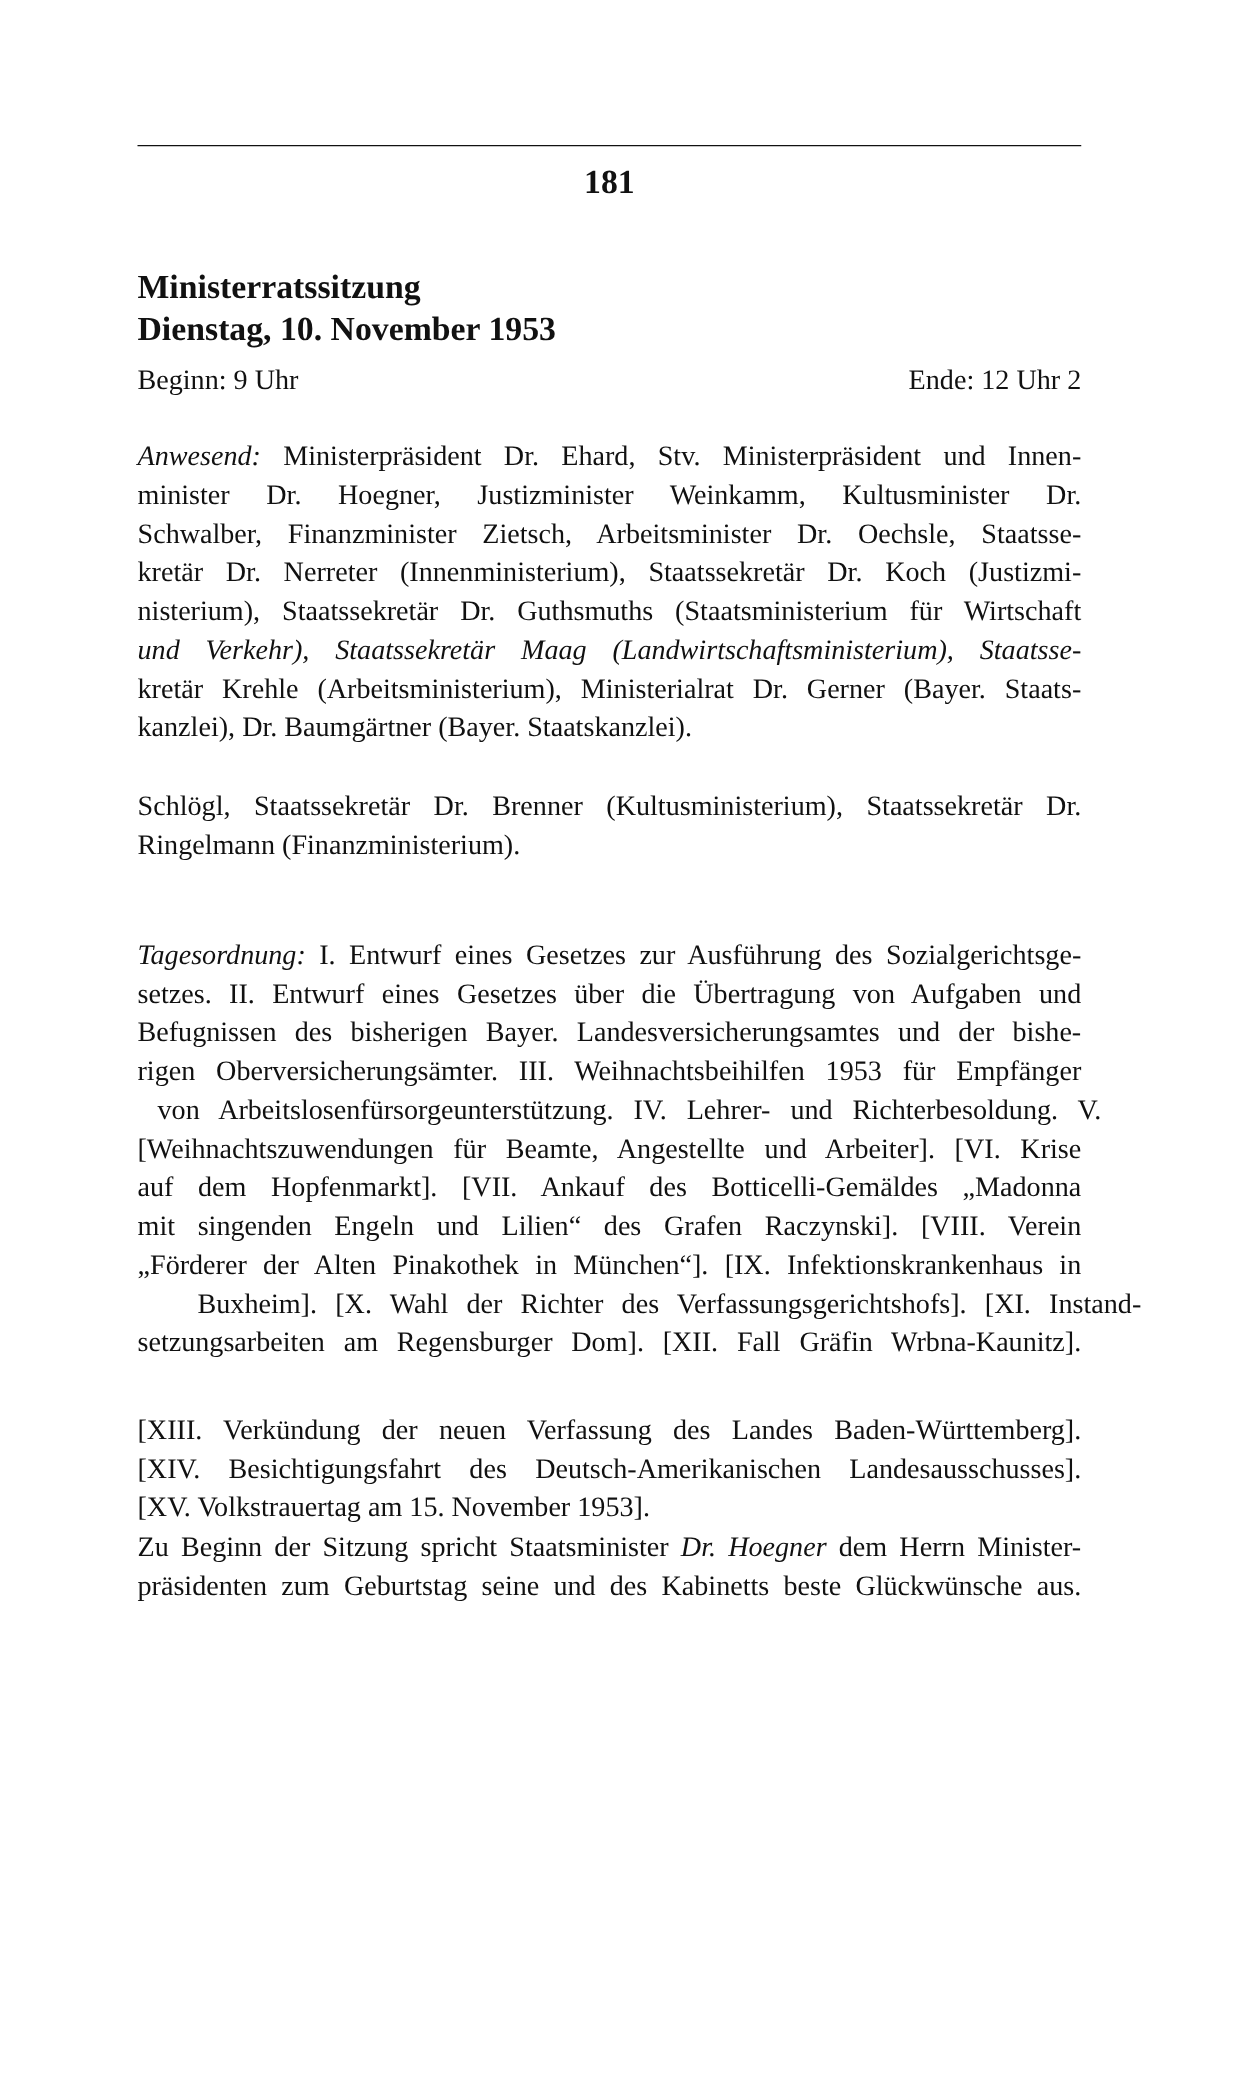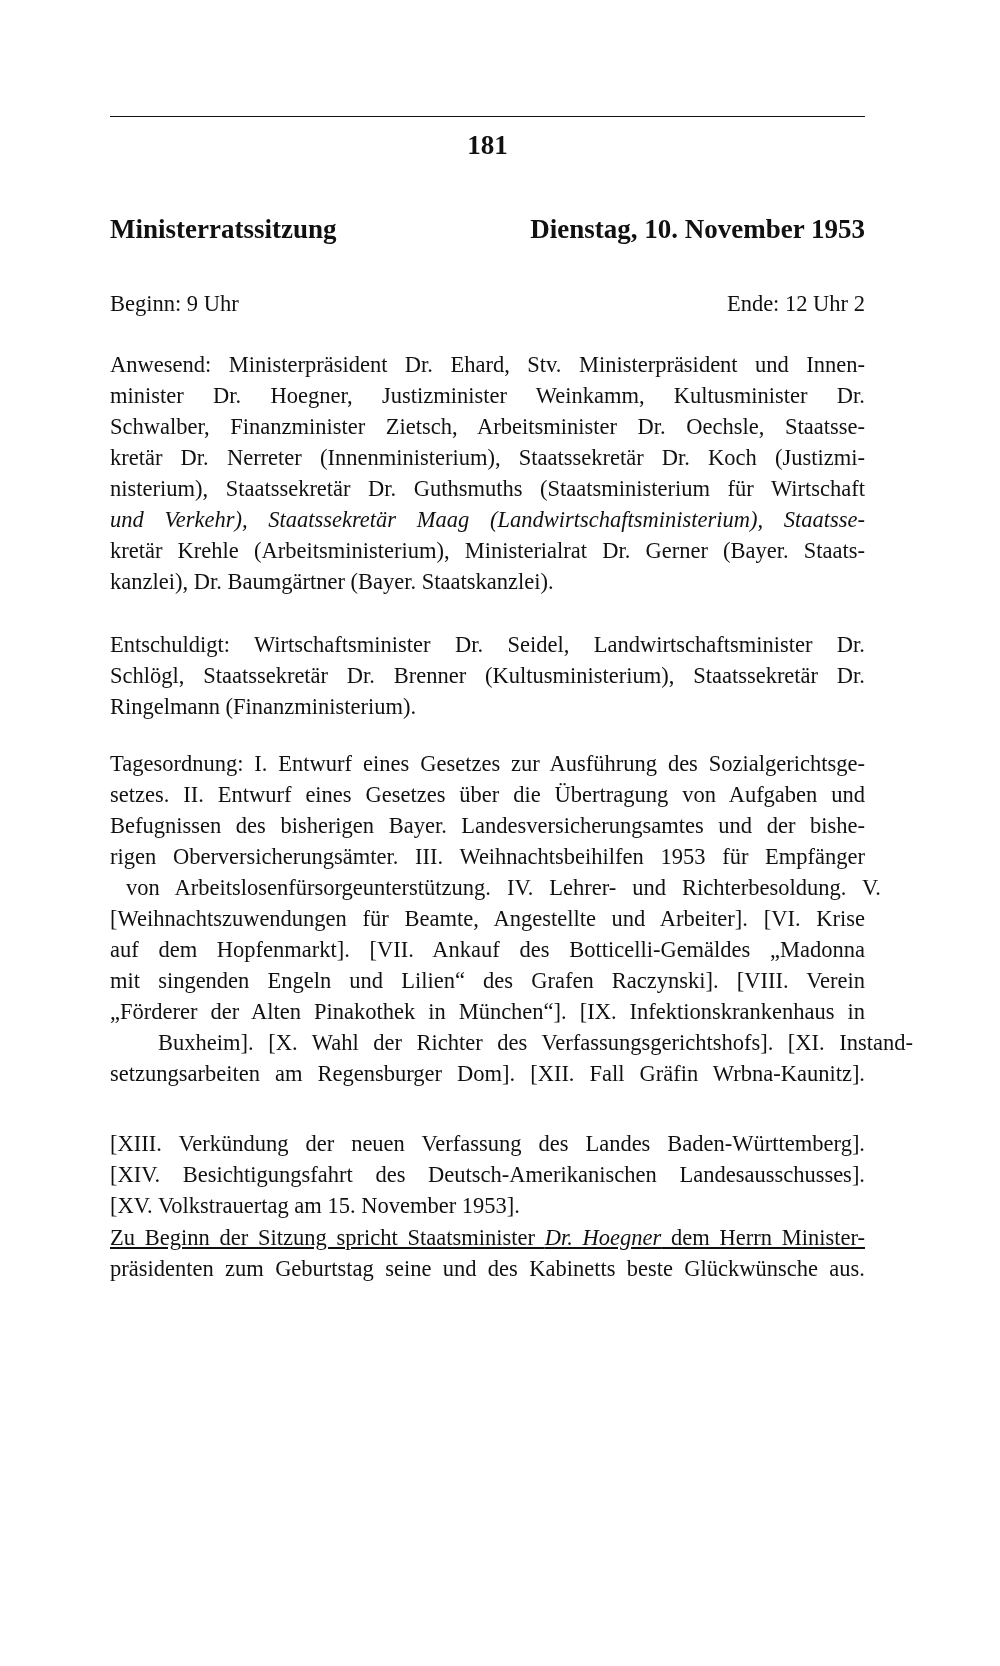--- a/index.html
+++ b/index.html
@@ -49,6 +49,7 @@
       font-weight: bold;
       font-size: 27px;
       line-height: 34px;
+      flex-direction: column;
     }
     .time-row {
       position: absolute;

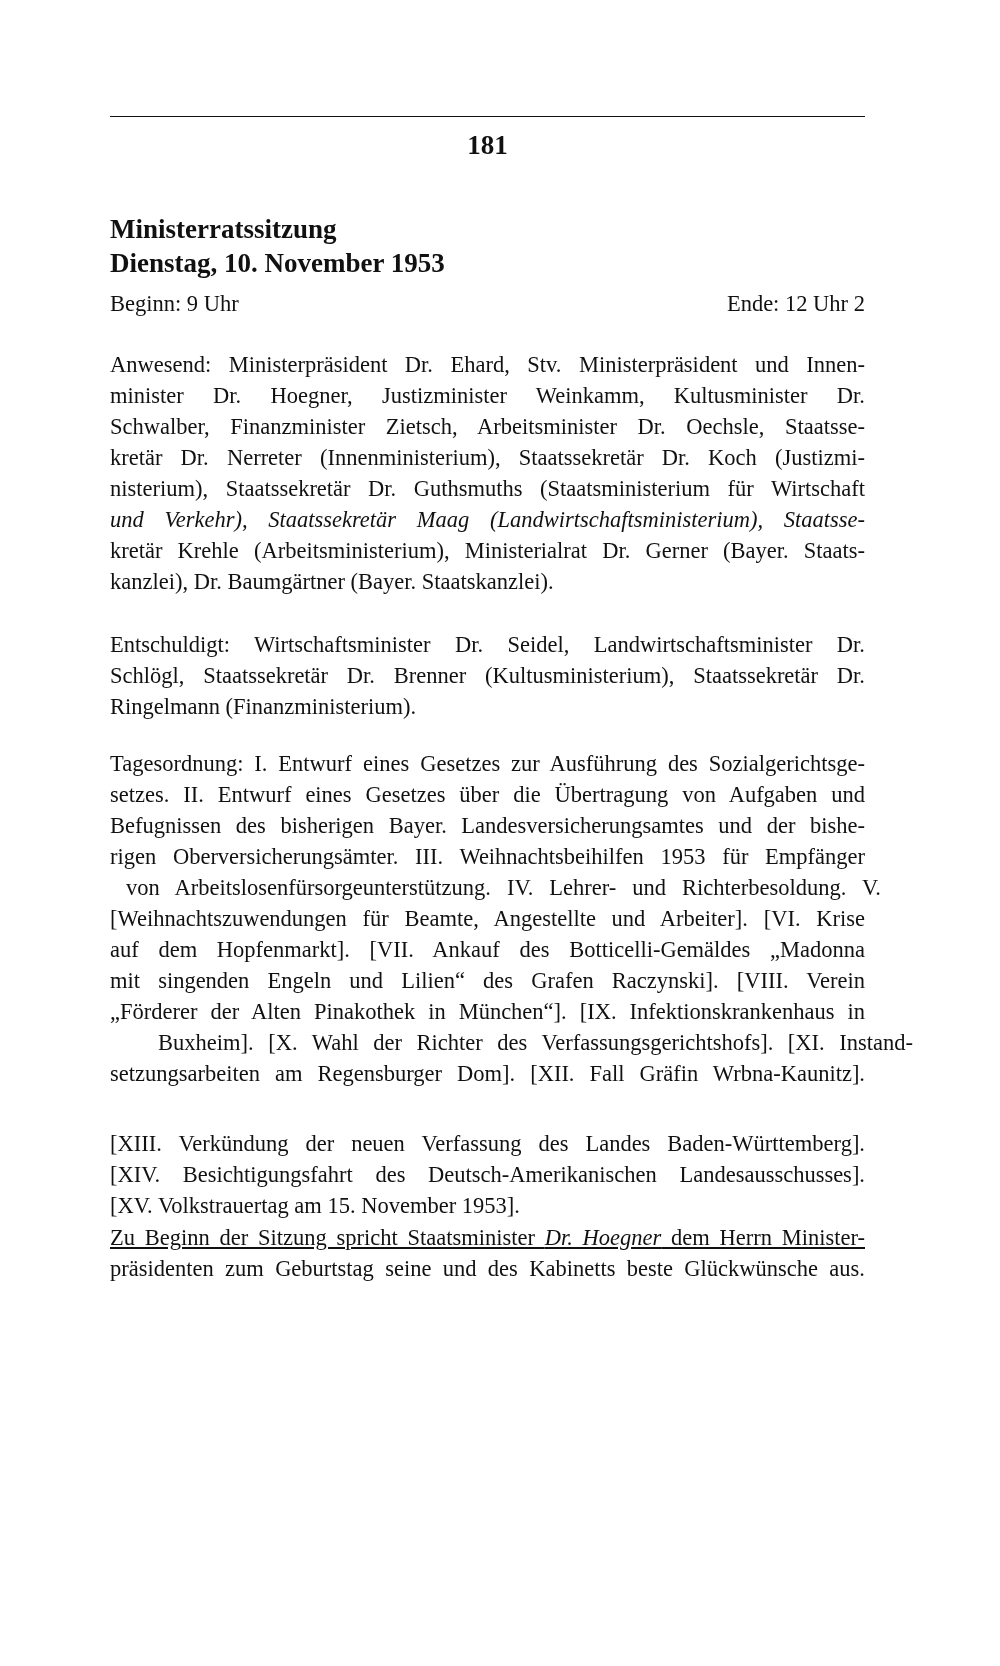--- a/index.html
+++ b/index.html
@@ -81,7 +81,7 @@
       text-align: left;
       text-align-last: left;
     }
-    .label { }
+    .label { font-style: italic; }
     .it { font-style: italic; }
   </style>
 </head>

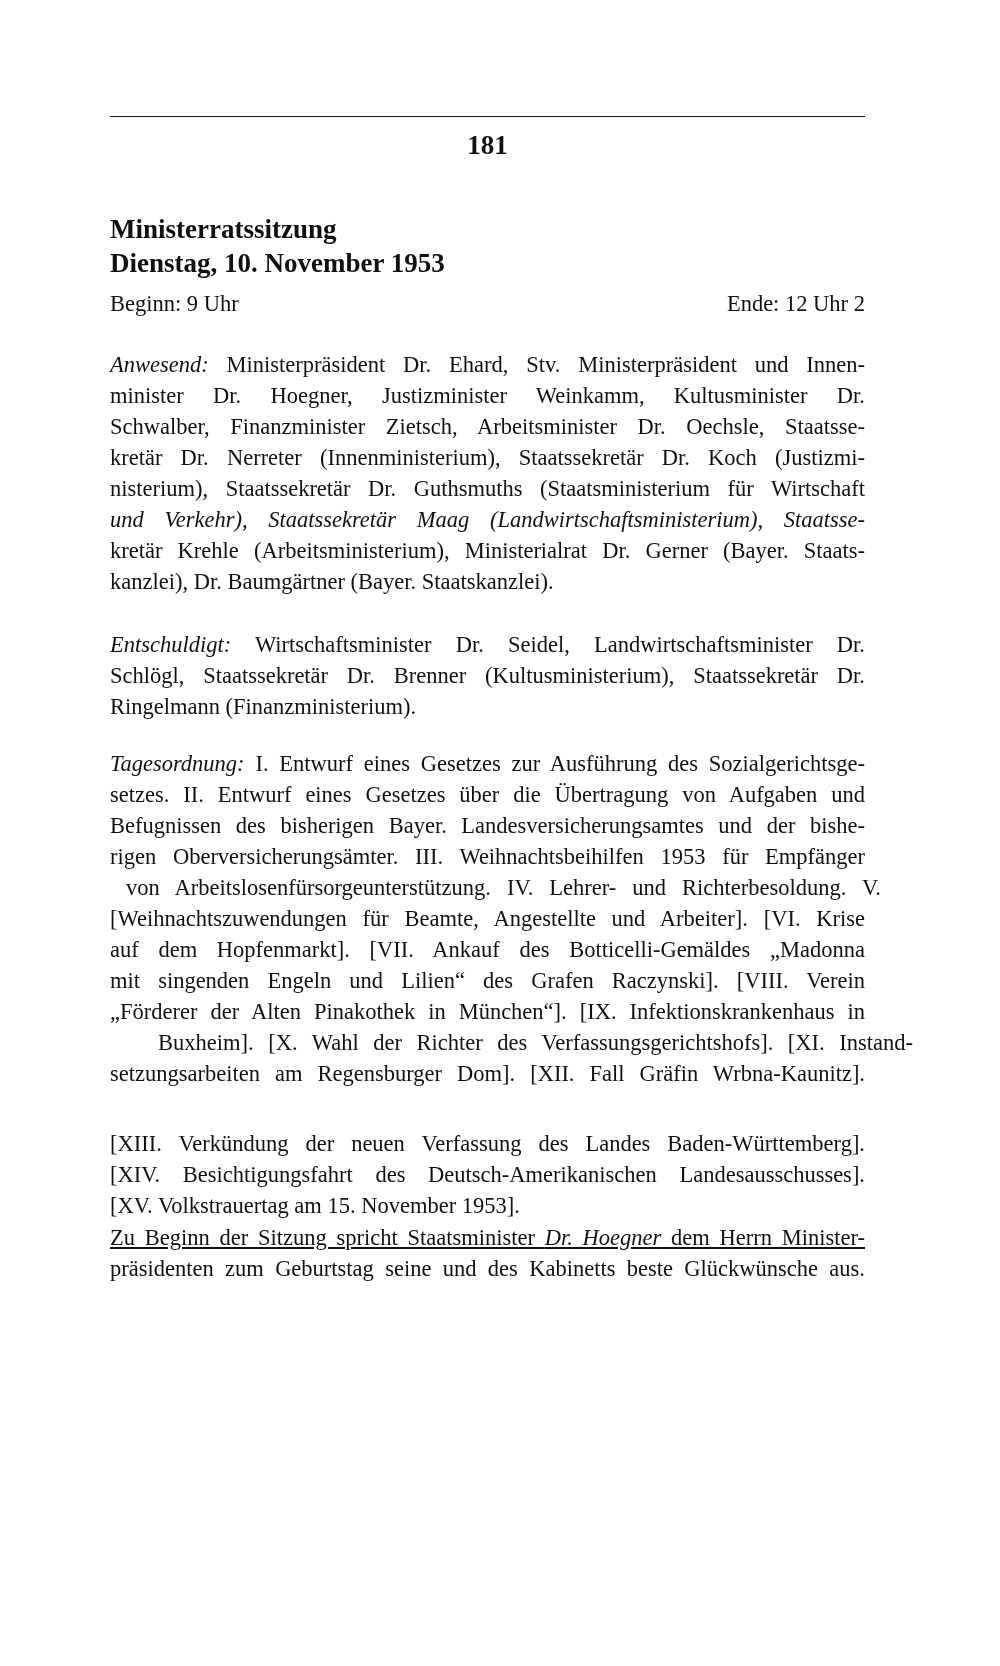--- a/index.html
+++ b/index.html
@@ -115,7 +115,6 @@
   </div>
 
   <div class="para" style="top:629px;">
-    <span class="line" style="white-space: nowrap;"><span class="label">Entschuldigt:</span><span> Wirtschaftsminister Dr. Seidel, Landwirtschaftsminister Dr.</span></span>
     <span class="line" style="white-space: nowrap;">Schlögl, Staatssekretär Dr. Brenner (Kultusministerium), Staatssekretär Dr.</span>
     <span class="line last" style="white-space: nowrap;">Ringelmann (Finanzministerium).</span>
   </div>

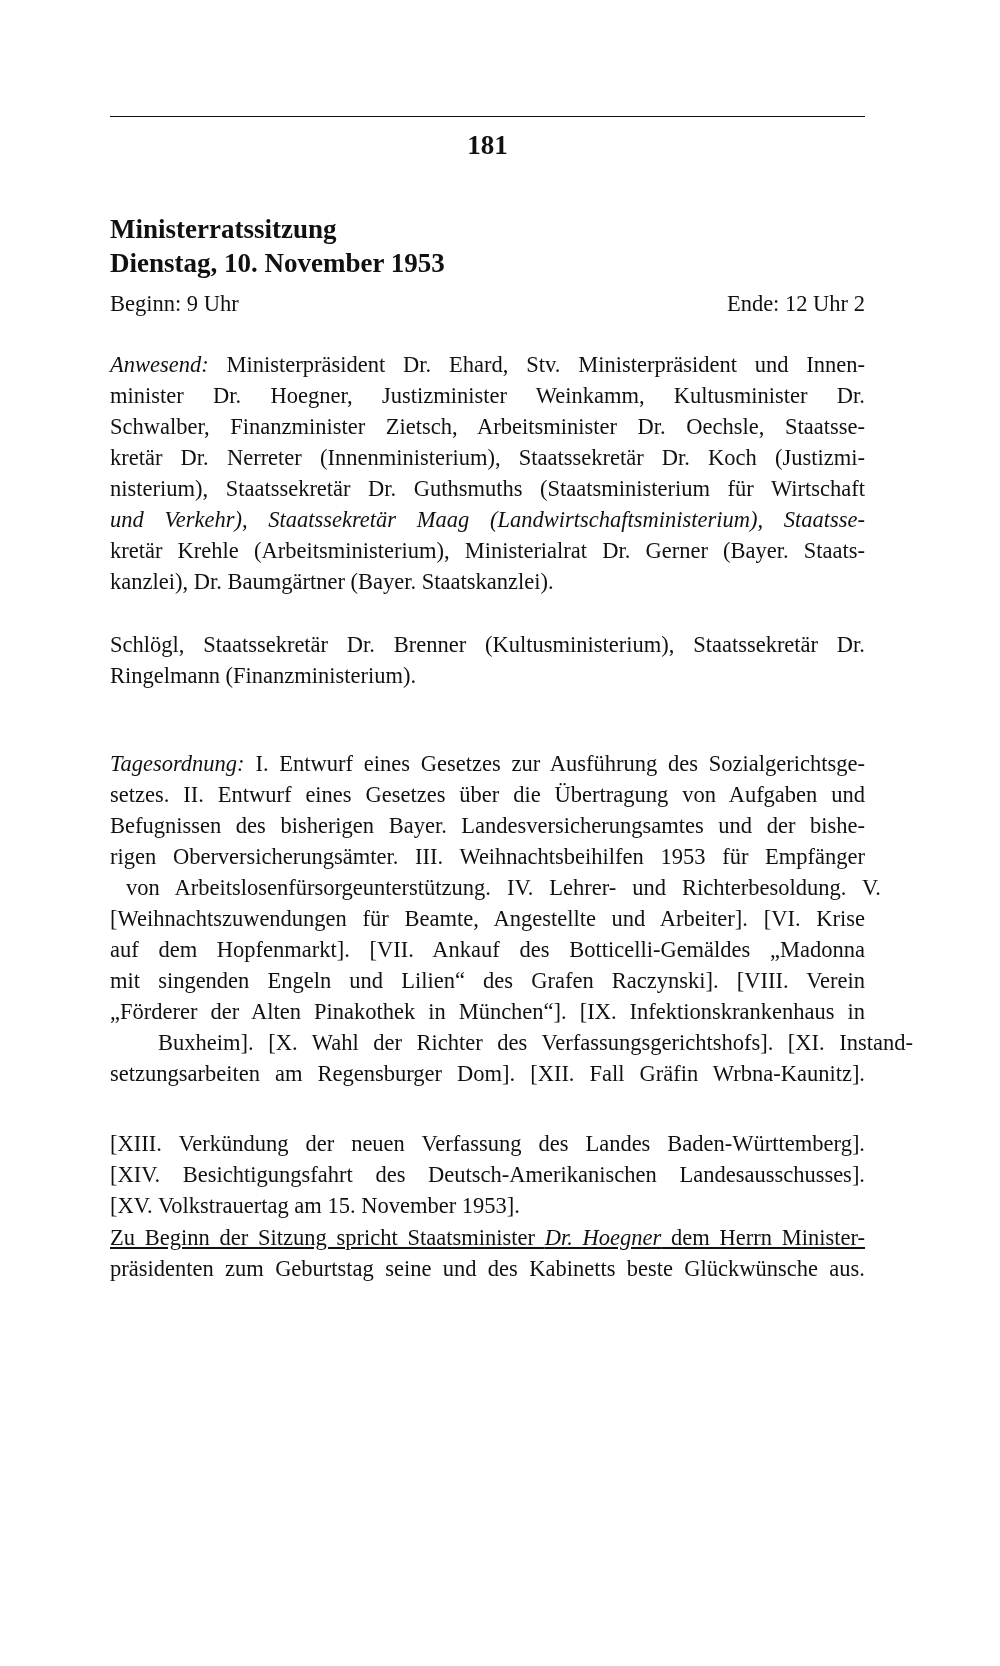--- a/index.html
+++ b/index.html
@@ -137,7 +137,7 @@
   </div>
 
   <div class="para" style="top:1222px;">
-    <span class="line" style="white-space: nowrap; text-decoration: underline;"><span>Zu Beginn der Sitzung spricht Staatsminister </span><span class="it">Dr. Hoegner</span><span> dem Herrn Minister-</span></span>
+    <span class="line" style="white-space: nowrap;"><span>Zu Beginn der Sitzung spricht Staatsminister </span><span class="it">Dr. Hoegner</span><span> dem Herrn Minister-</span></span>
     <span class="line" style="white-space: nowrap;">präsidenten zum Geburtstag seine und des Kabinetts beste Glückwünsche aus.</span>
   </div>
 

